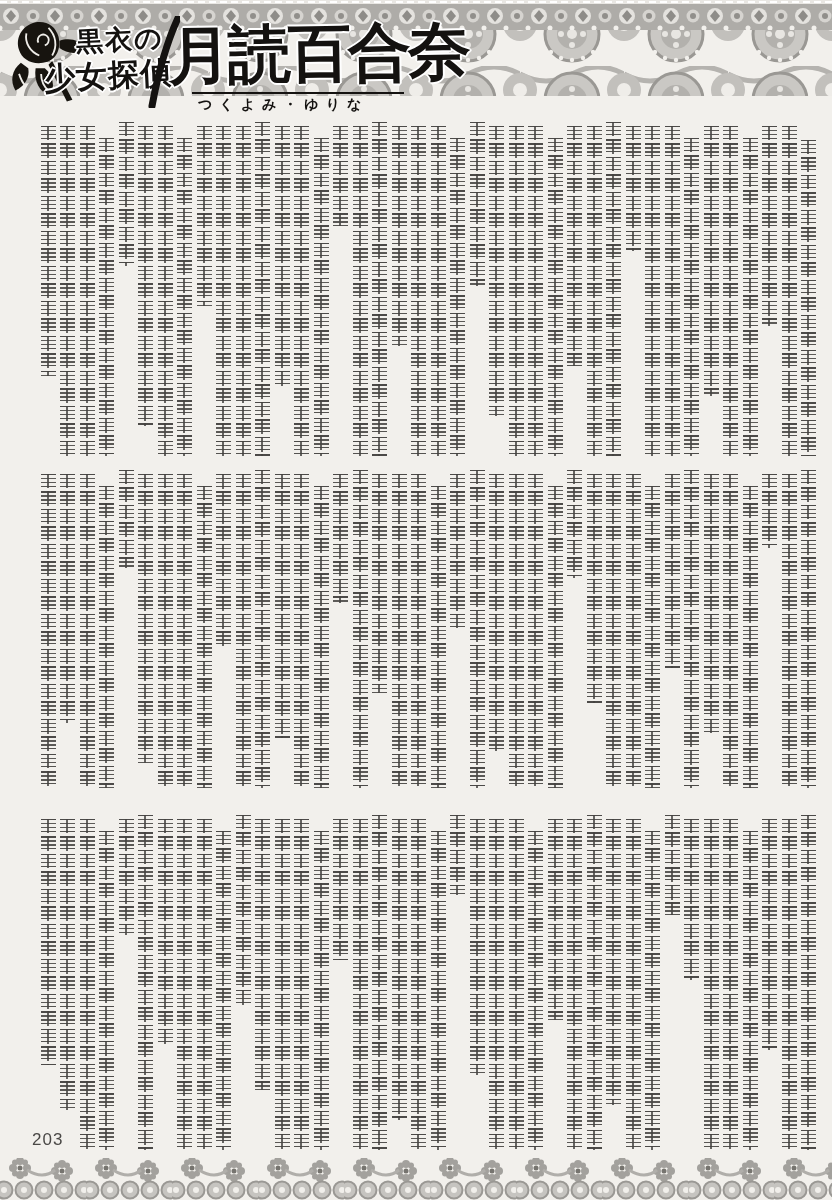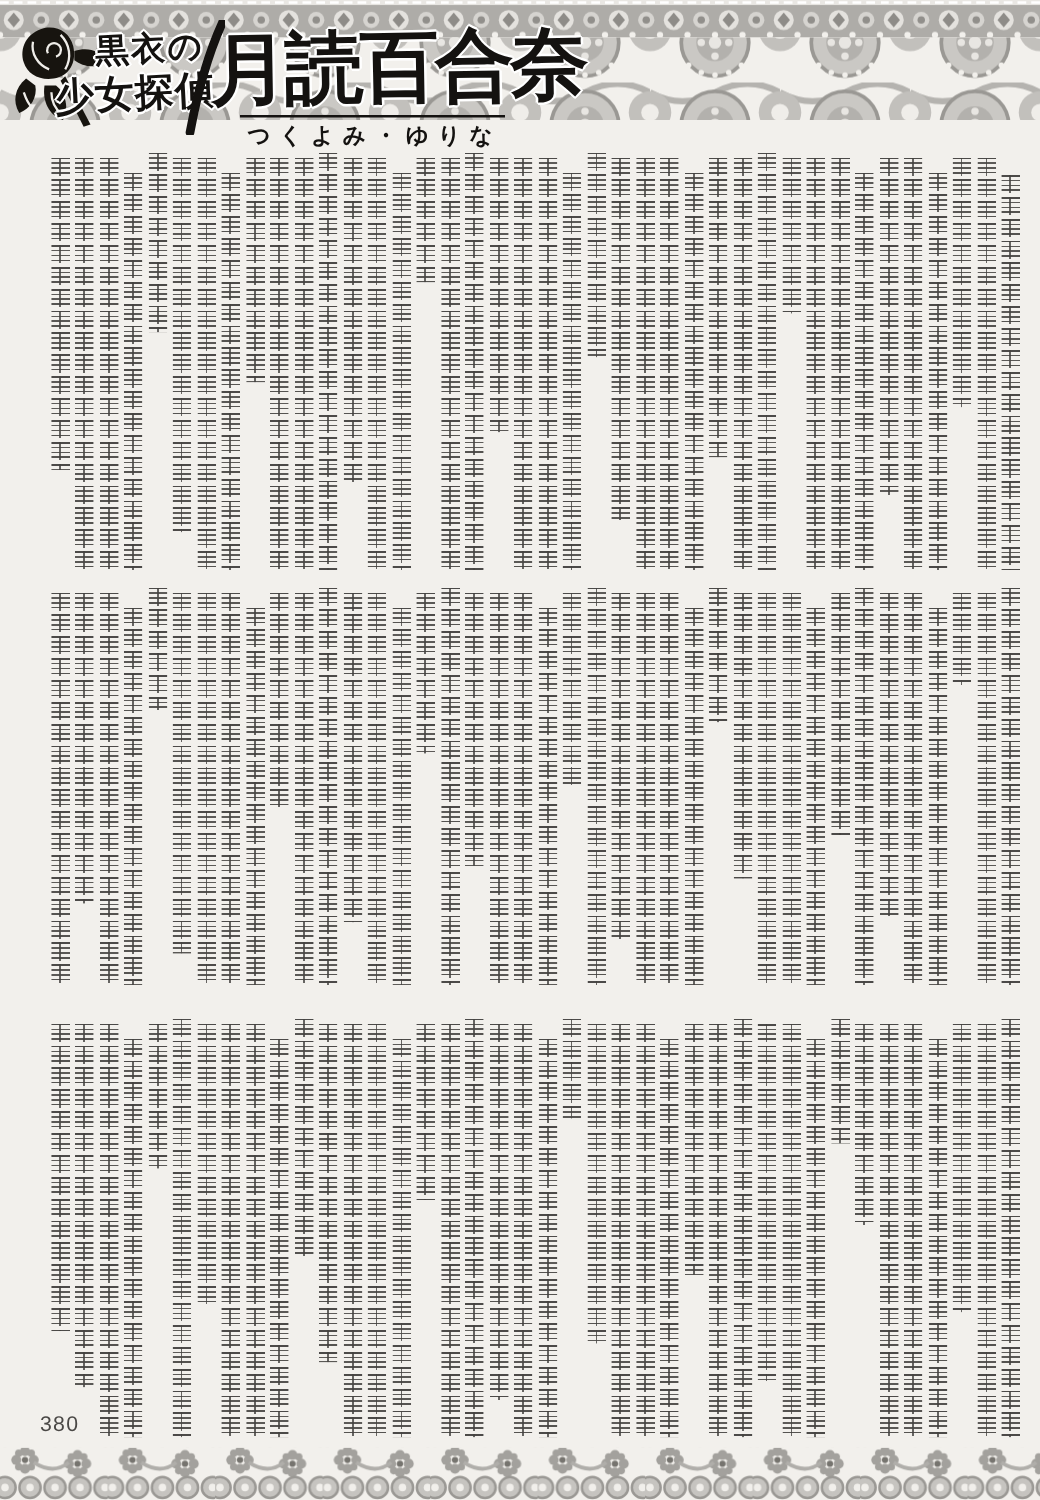--- a/index.html
+++ b/index.html
@@ -32,7 +32,7 @@
   .title-slash{position:absolute;left:146px;top:16px;}
   .furigana-rule{position:absolute;left:192px;top:92px;width:212px;height:2px;background:#141210;}
   .furigana{
-    position:absolute;left:198px;top:96px;font-size:18px;font-weight:bold;
+    position:absolute;left:198px;top:96px;font-size:14px;font-weight:bold;
     letter-spacing:7px;color:#141210;
     font-family:"DejaVu Serif","Liberation Serif",serif;white-space:nowrap;
   }

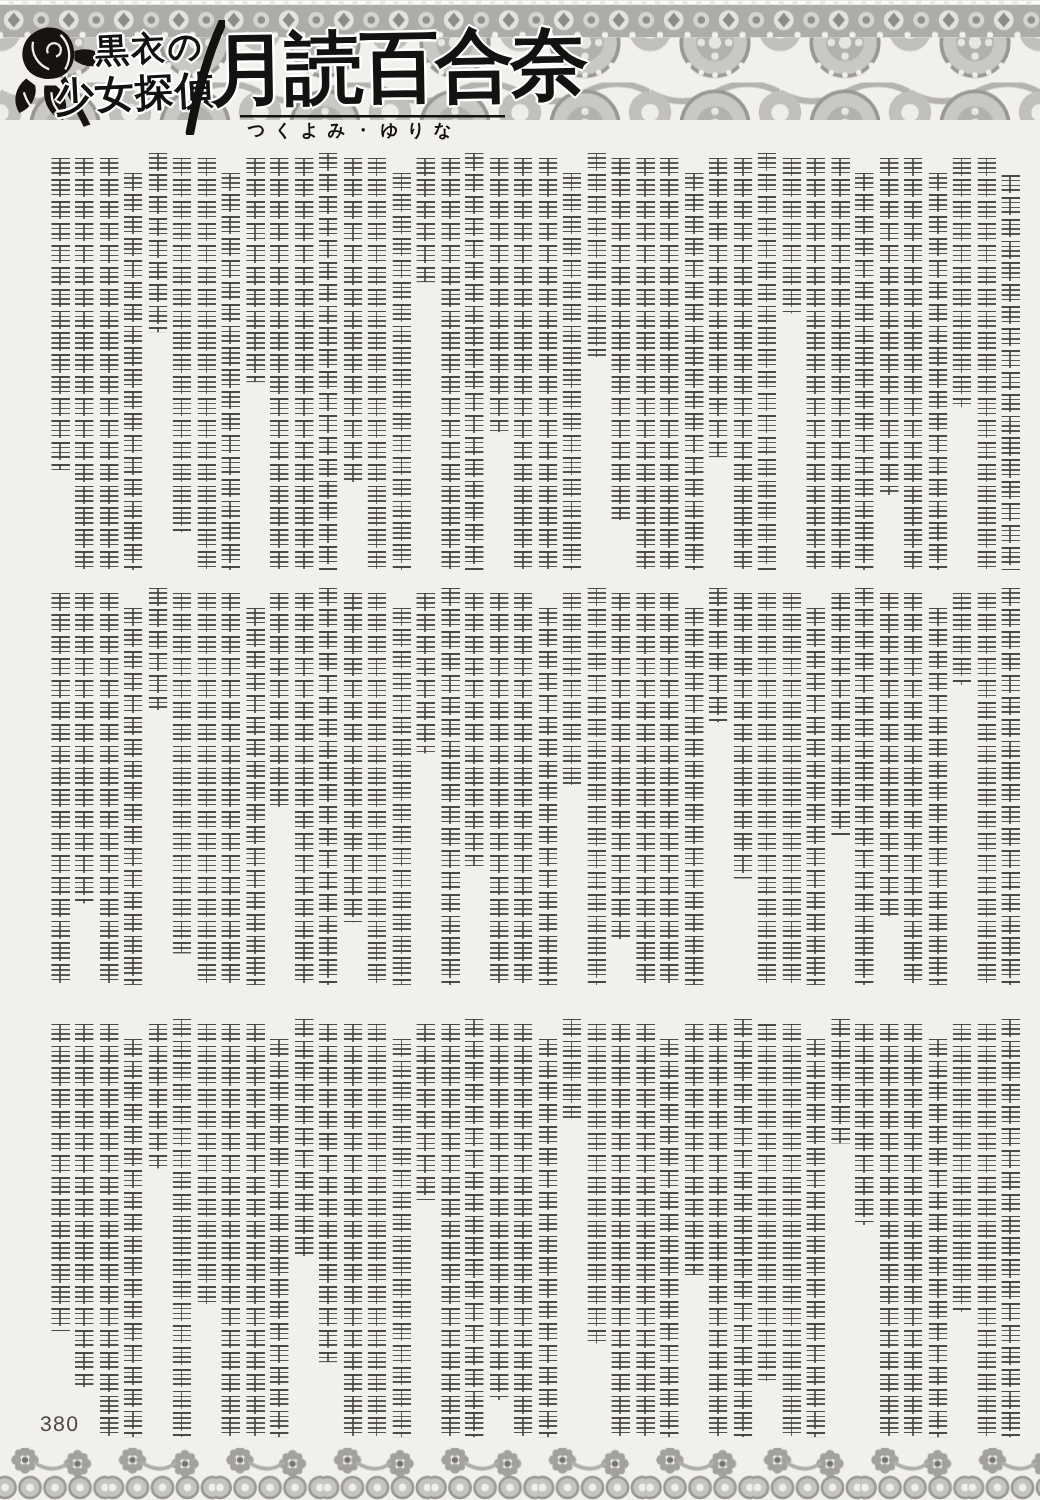--- a/index.html
+++ b/index.html
@@ -260,7 +260,7 @@
       <div class="col" style="right: 760.5px; top: 4px; height: 246px;"></div>
     </div>
 
-  <div class="page-number">380</div>
+  <div class="page-number">203</div>
 
   <svg class="lace-bottom" width="832" height="42" viewBox="0 0 832 42">
     <defs>

